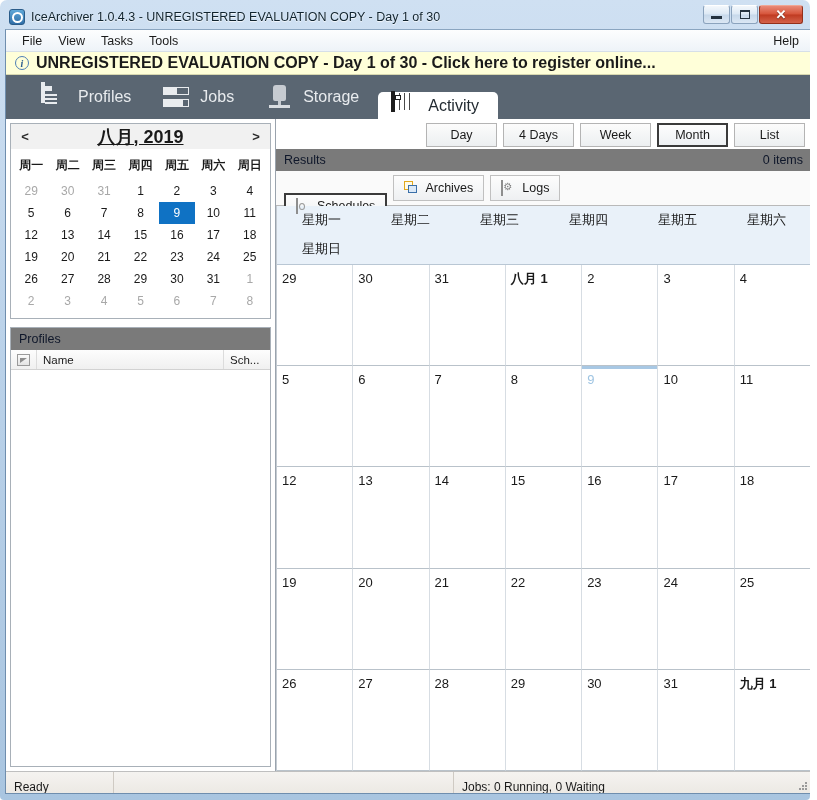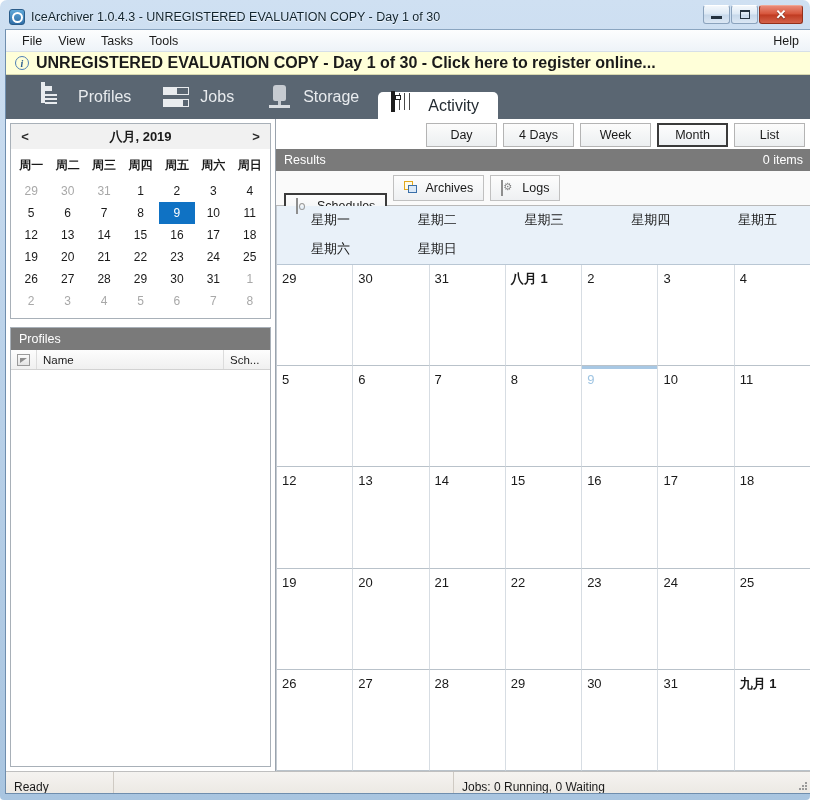--- a/index.html
+++ b/index.html
@@ -262,7 +262,7 @@
   }
   #mc-title {
     flex: 1 1 auto; text-align: center;
-    font-size: 13px; font-weight: bold; color: #1a1a1a;
+    font-size: 18px; font-weight: bold; color: #1a1a1a; text-decoration: underline;
   }
   #mc-grid {
     display: grid;

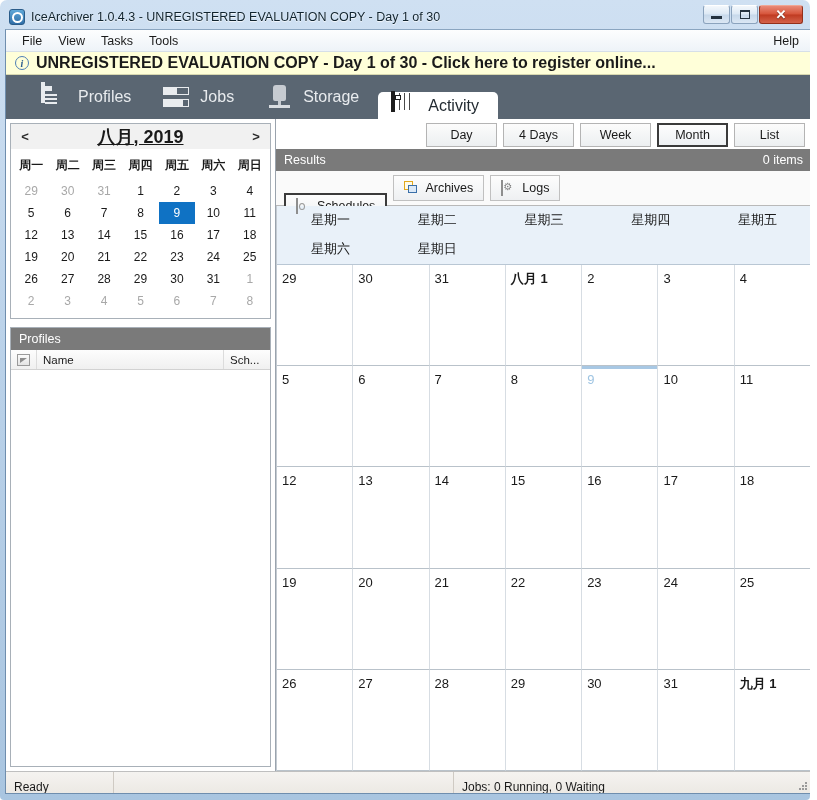--- a/index.html
+++ b/index.html
@@ -301,7 +301,7 @@
   .pane-caption {
     height: 22px;
     background: #7a7a7a;
-    color: #ffffff;
+    color: #0f172a;
     font-size: 12.5px;
     display: flex; align-items: center;
     padding: 0 8px;

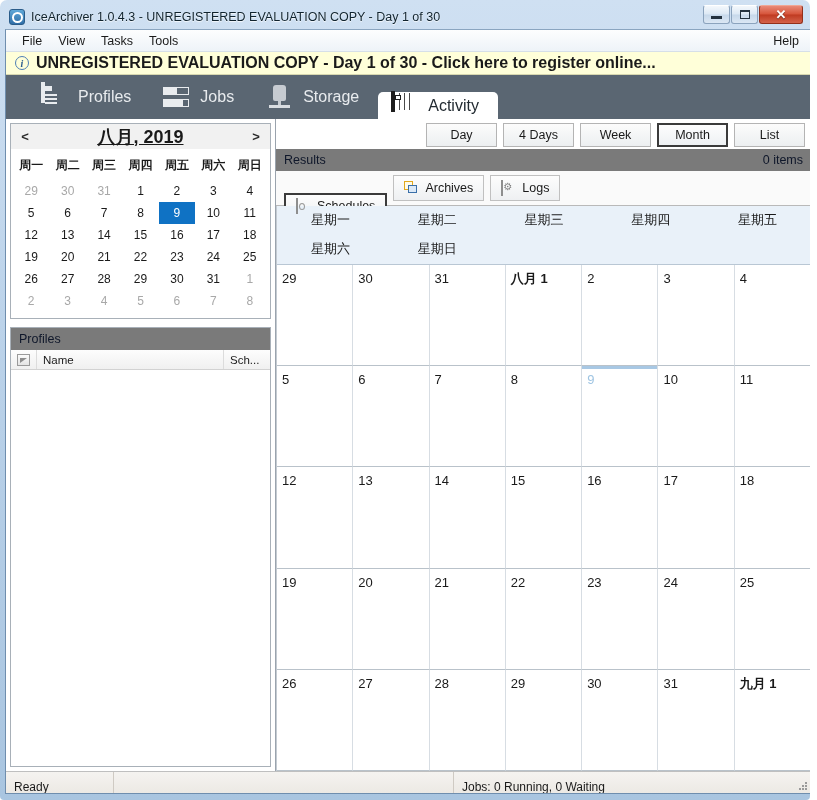--- a/index.html
+++ b/index.html
@@ -424,7 +424,7 @@
   }
   #cal-dow {
     display: grid;
-    grid-template-columns: repeat(5, 1fr);
+    grid-template-columns: repeat(6, 1fr);
     background: #e9f1f9;
     border-bottom: 1px solid #b9c7d4;
     flex: 0 0 auto;

